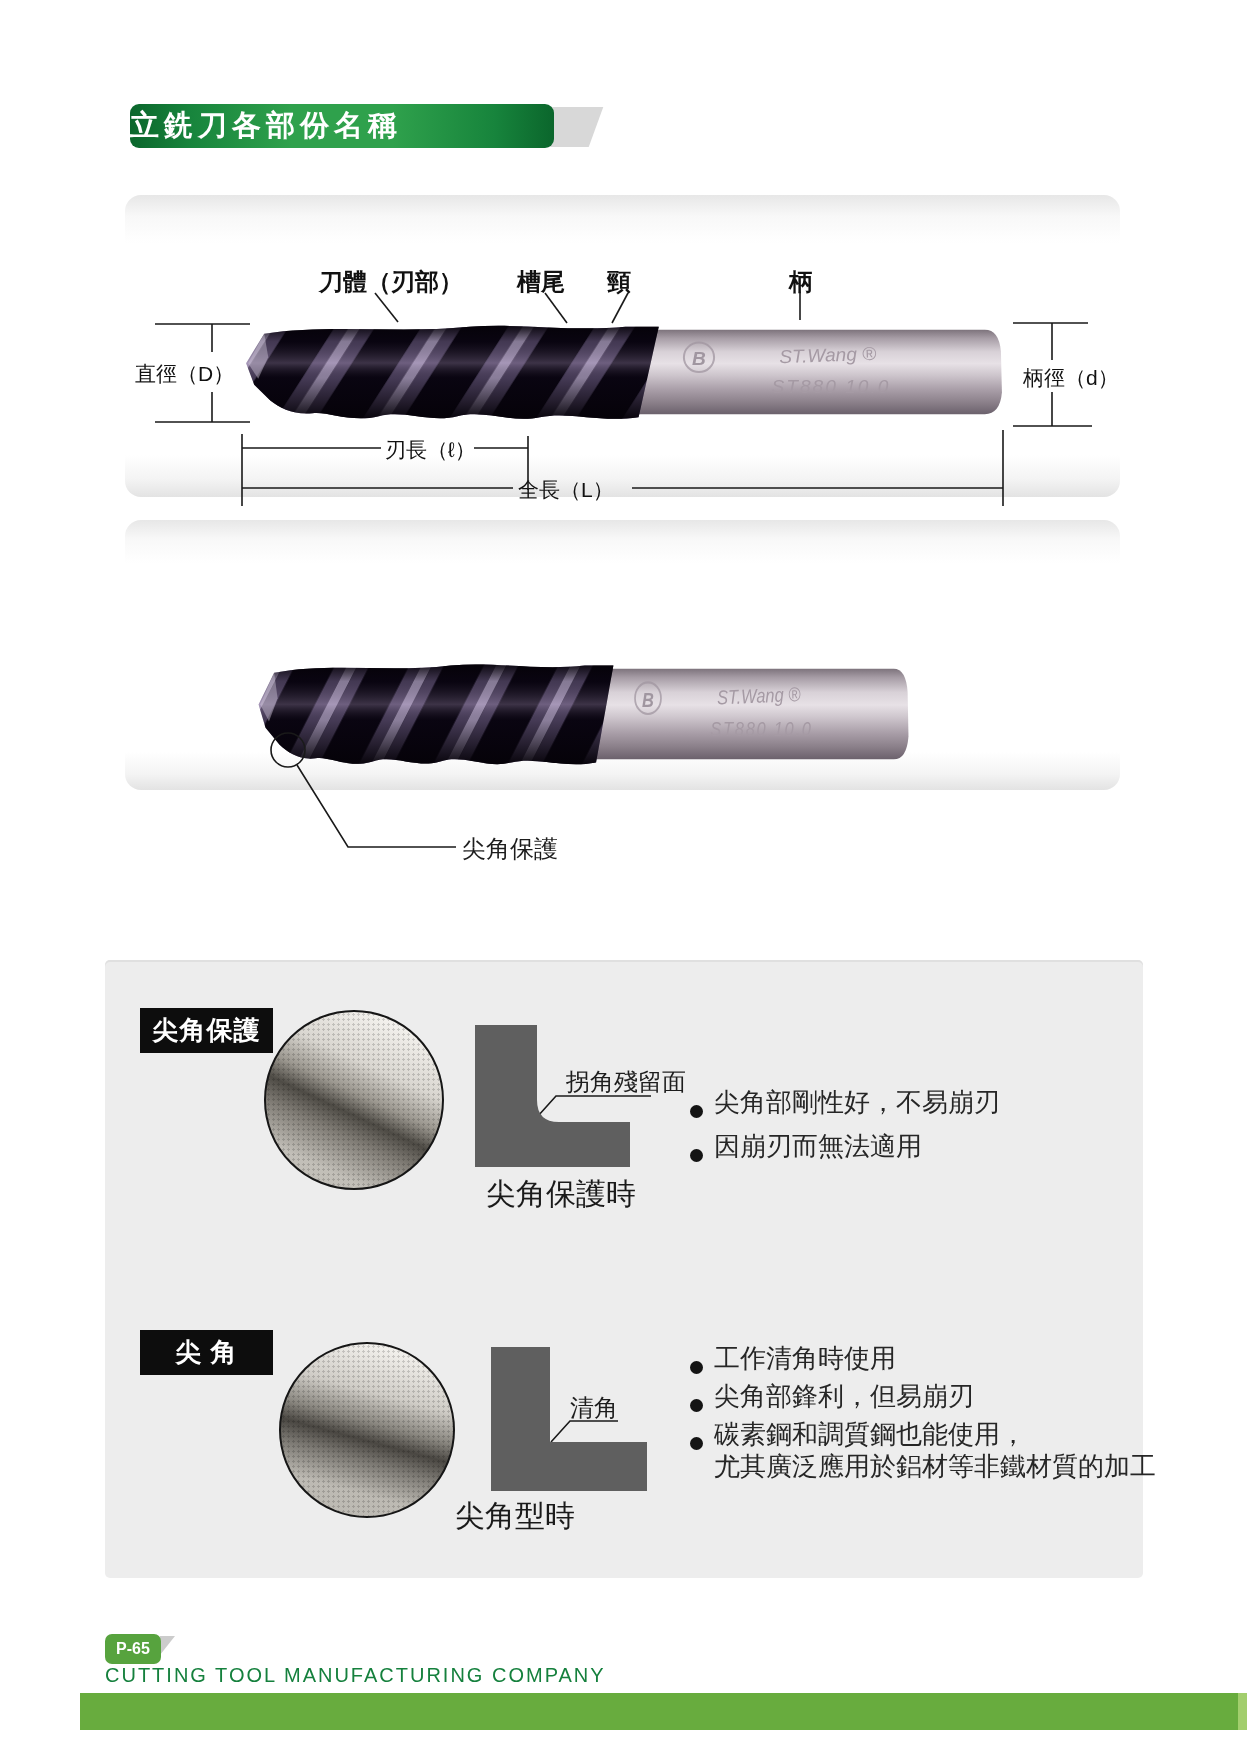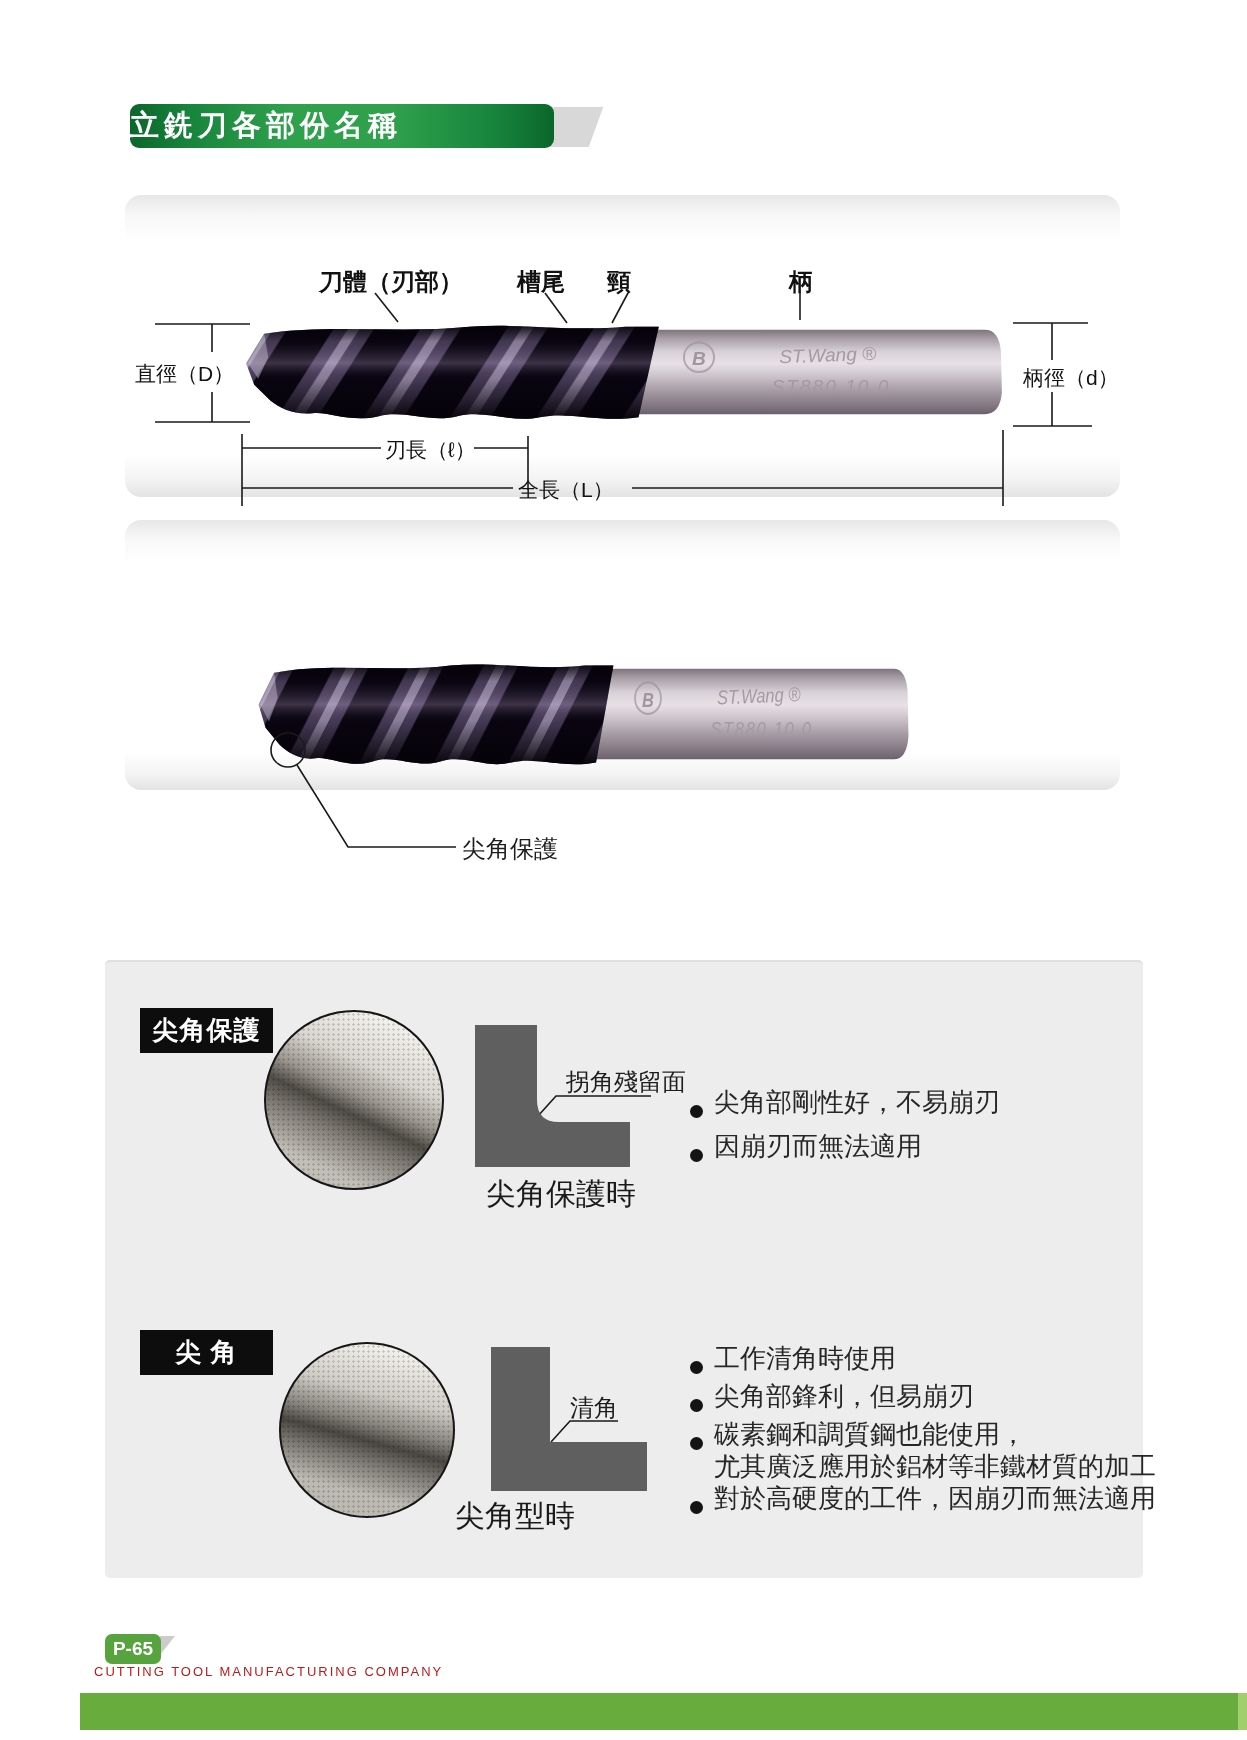--- a/index.html
+++ b/index.html
@@ -173,10 +173,6 @@
       <span>碳素鋼和調質鋼也能使用，</span>
       </div>
     <div class="cont-line">尤其廣泛應用於鋁材等非鐵材質的加工</div>
-    <div class="li">
-        <span class="dot"></span>
-      <span>對於高硬度的工件，因崩刃而無法適用</span>
-      </div>
   </div>
 
   <svg id="overlay" width="1247" height="1740">

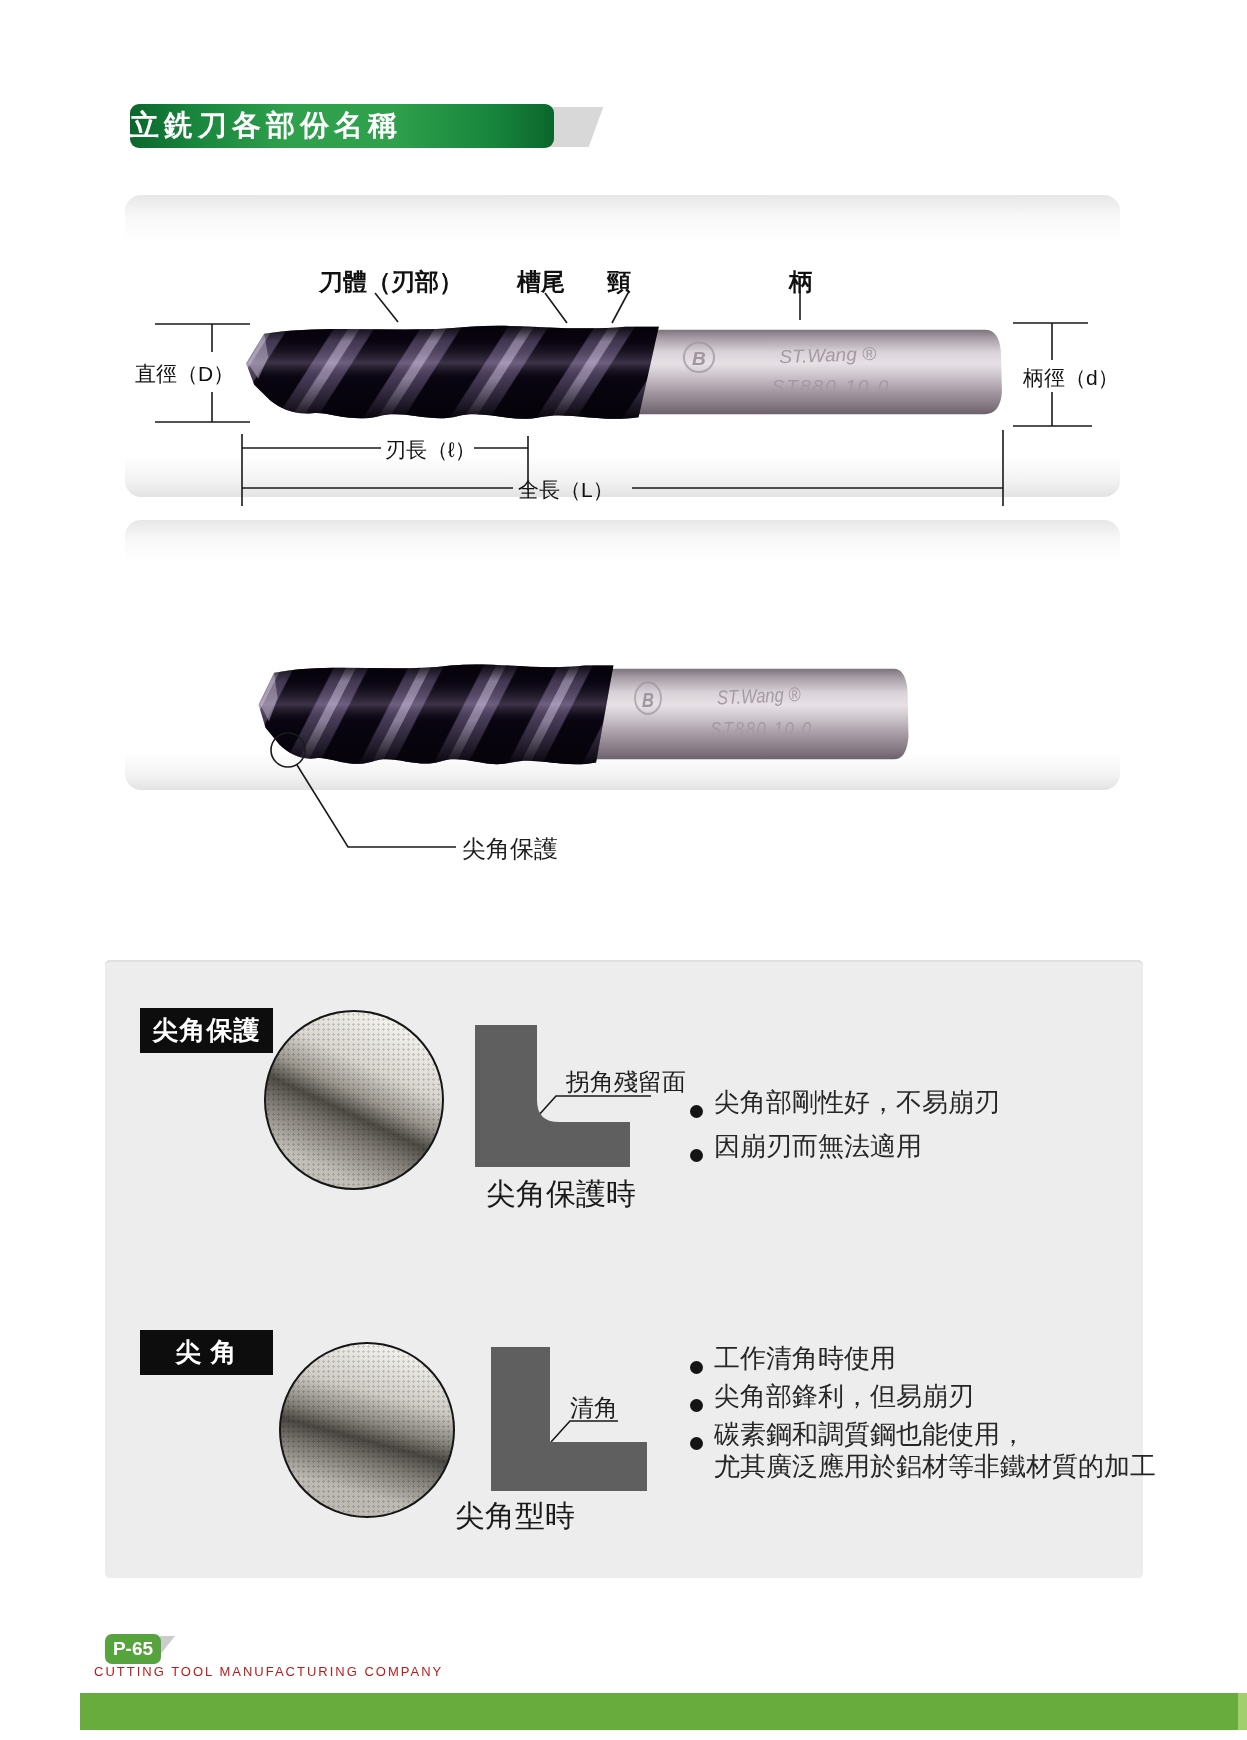--- a/index.html
+++ b/index.html
@@ -46,7 +46,7 @@
   
   .page-badge{left:105px;top:1634px;width:56px;height:30px;background:#57a33e;border-radius:7px;
               display:flex;align-items:center;justify-content:center;
-              color:#fff;font-size:19px;font-weight:bold;}
+              color:#fff;font-size:16px;font-weight:bold;}
   .badge-fold{left:160px;top:1636px;width:0;height:0;
               border-top:19px solid #cccccc;border-right:15px solid transparent;}
   .company{left:94px;top:1664px;font-size:13px;letter-spacing:2px;color:#b91c1c;white-space:nowrap;}

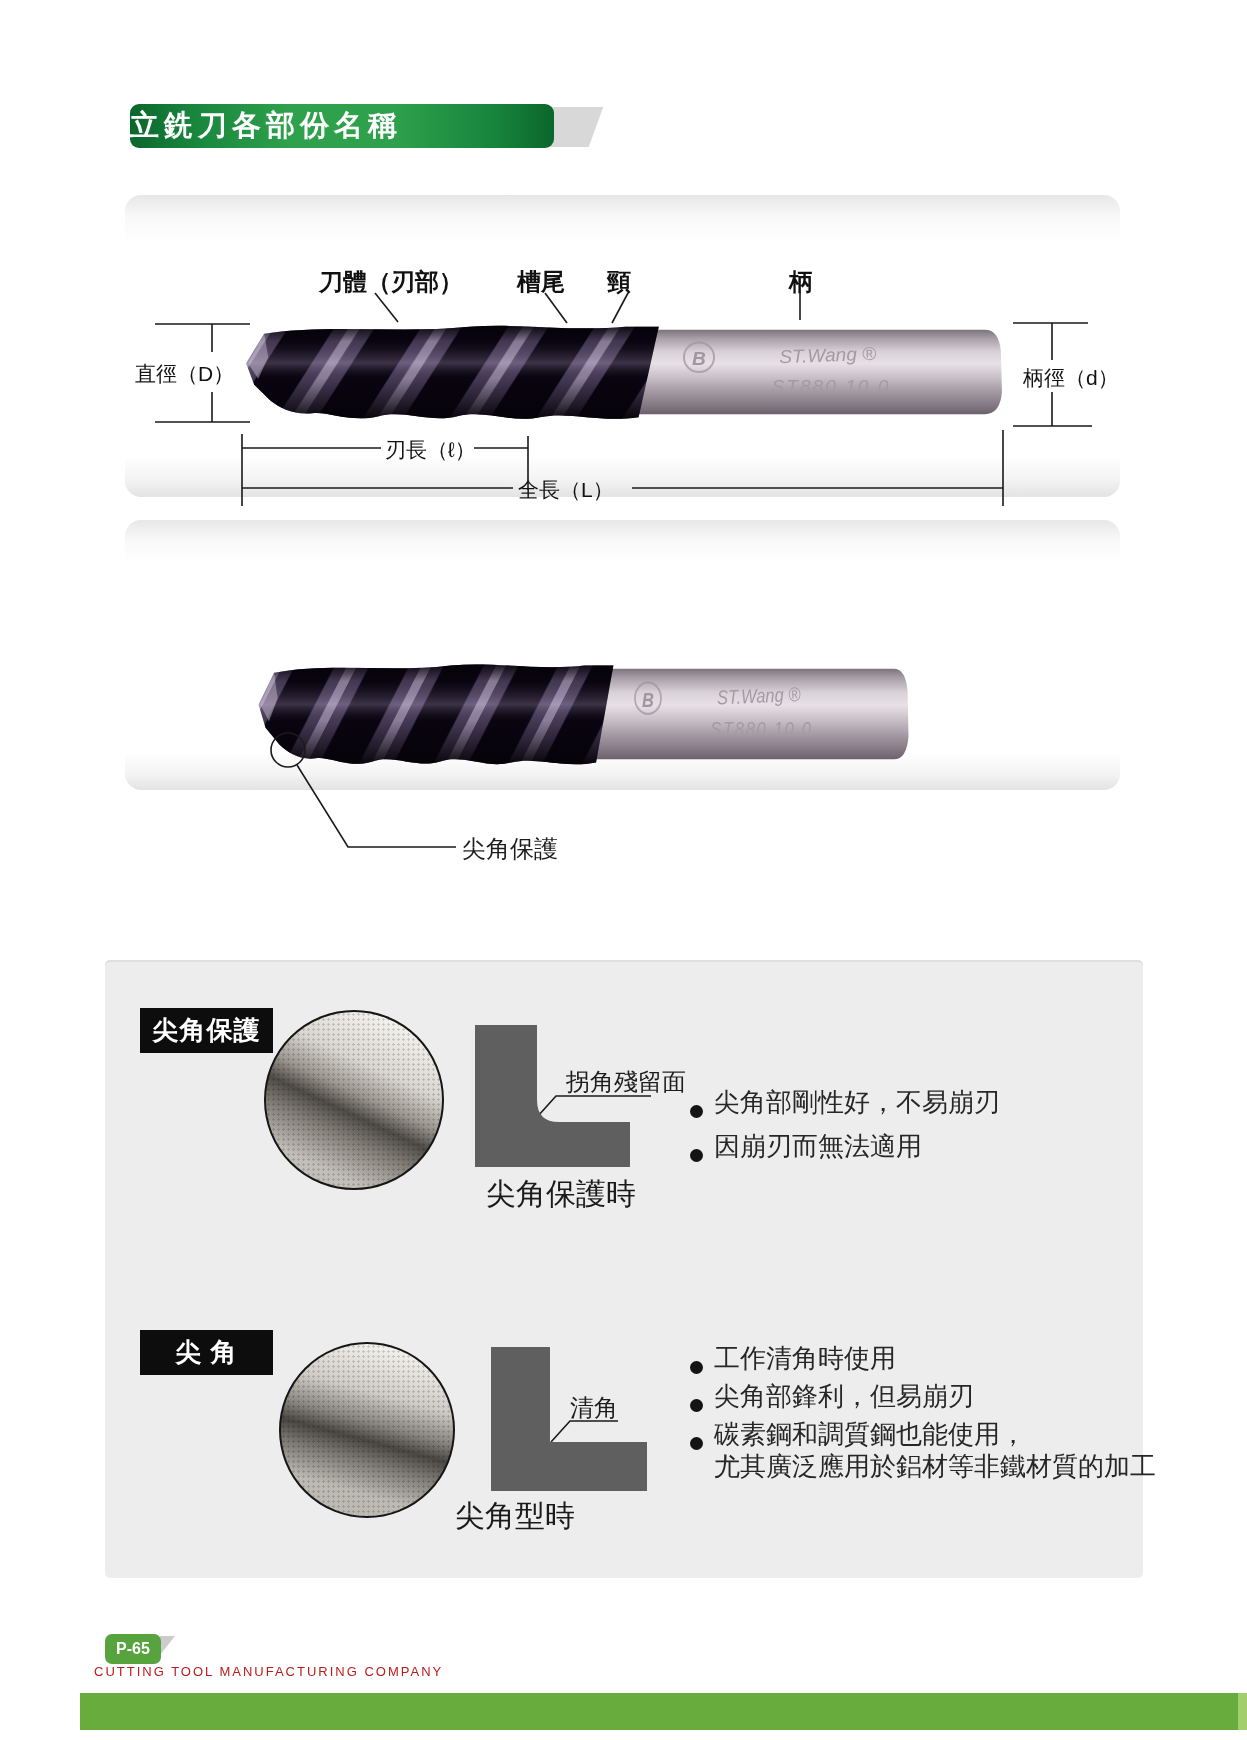--- a/index.html
+++ b/index.html
@@ -49,7 +49,7 @@
               color:#fff;font-size:16px;font-weight:bold;}
   .badge-fold{left:160px;top:1636px;width:0;height:0;
               border-top:19px solid #cccccc;border-right:15px solid transparent;}
-  .company{left:94px;top:1664px;font-size:13px;letter-spacing:2px;color:#b91c1c;white-space:nowrap;}
+  .company{left:105px;top:1664px;font-size:20px;letter-spacing:2px;color:#15803d;white-space:nowrap;}
   .green-bar{left:80px;top:1693px;width:1167px;height:37px;
              background:linear-gradient(90deg,#68ac3e 0,#68ac3e 1158px,#a2ce6d 1158px);}
   svg.tool{position:absolute;}

